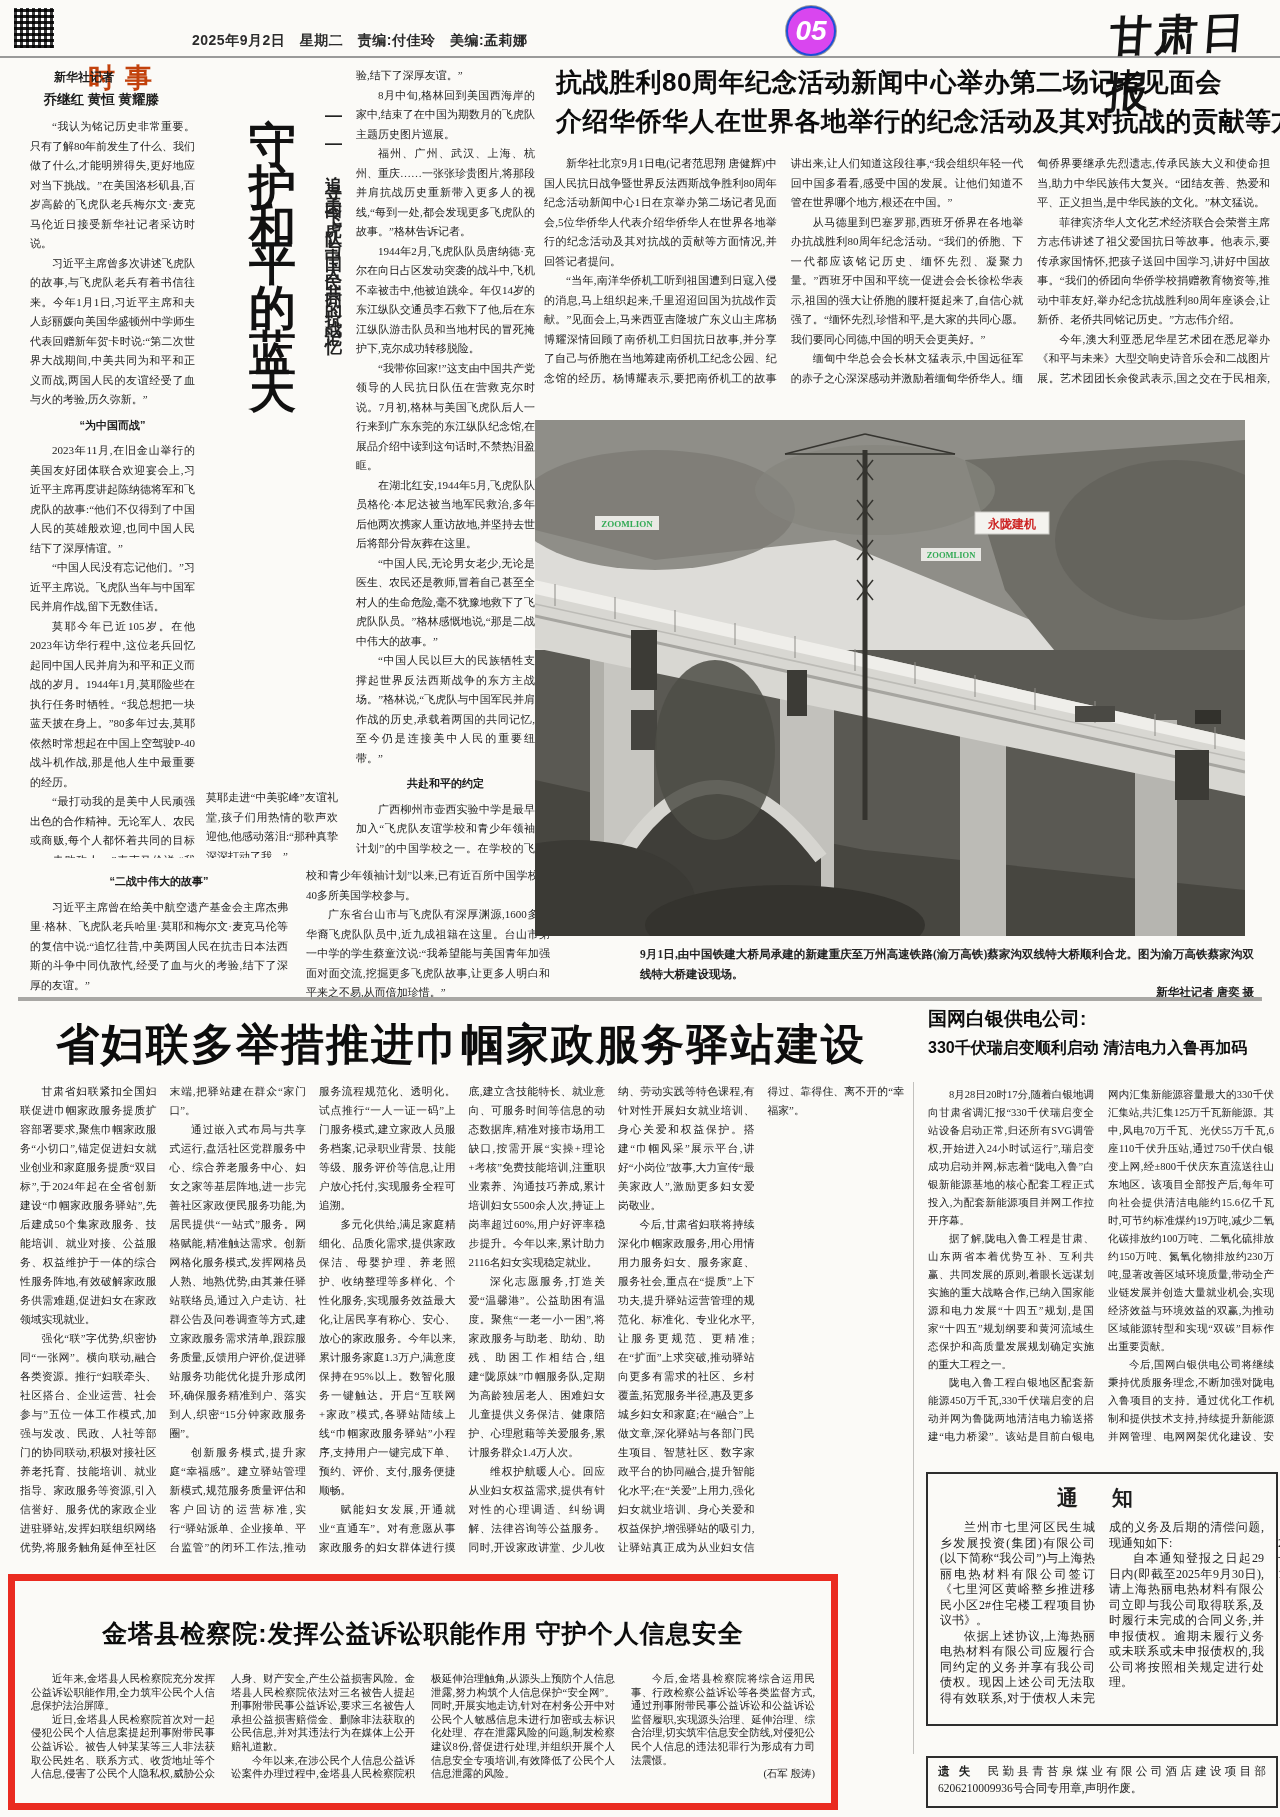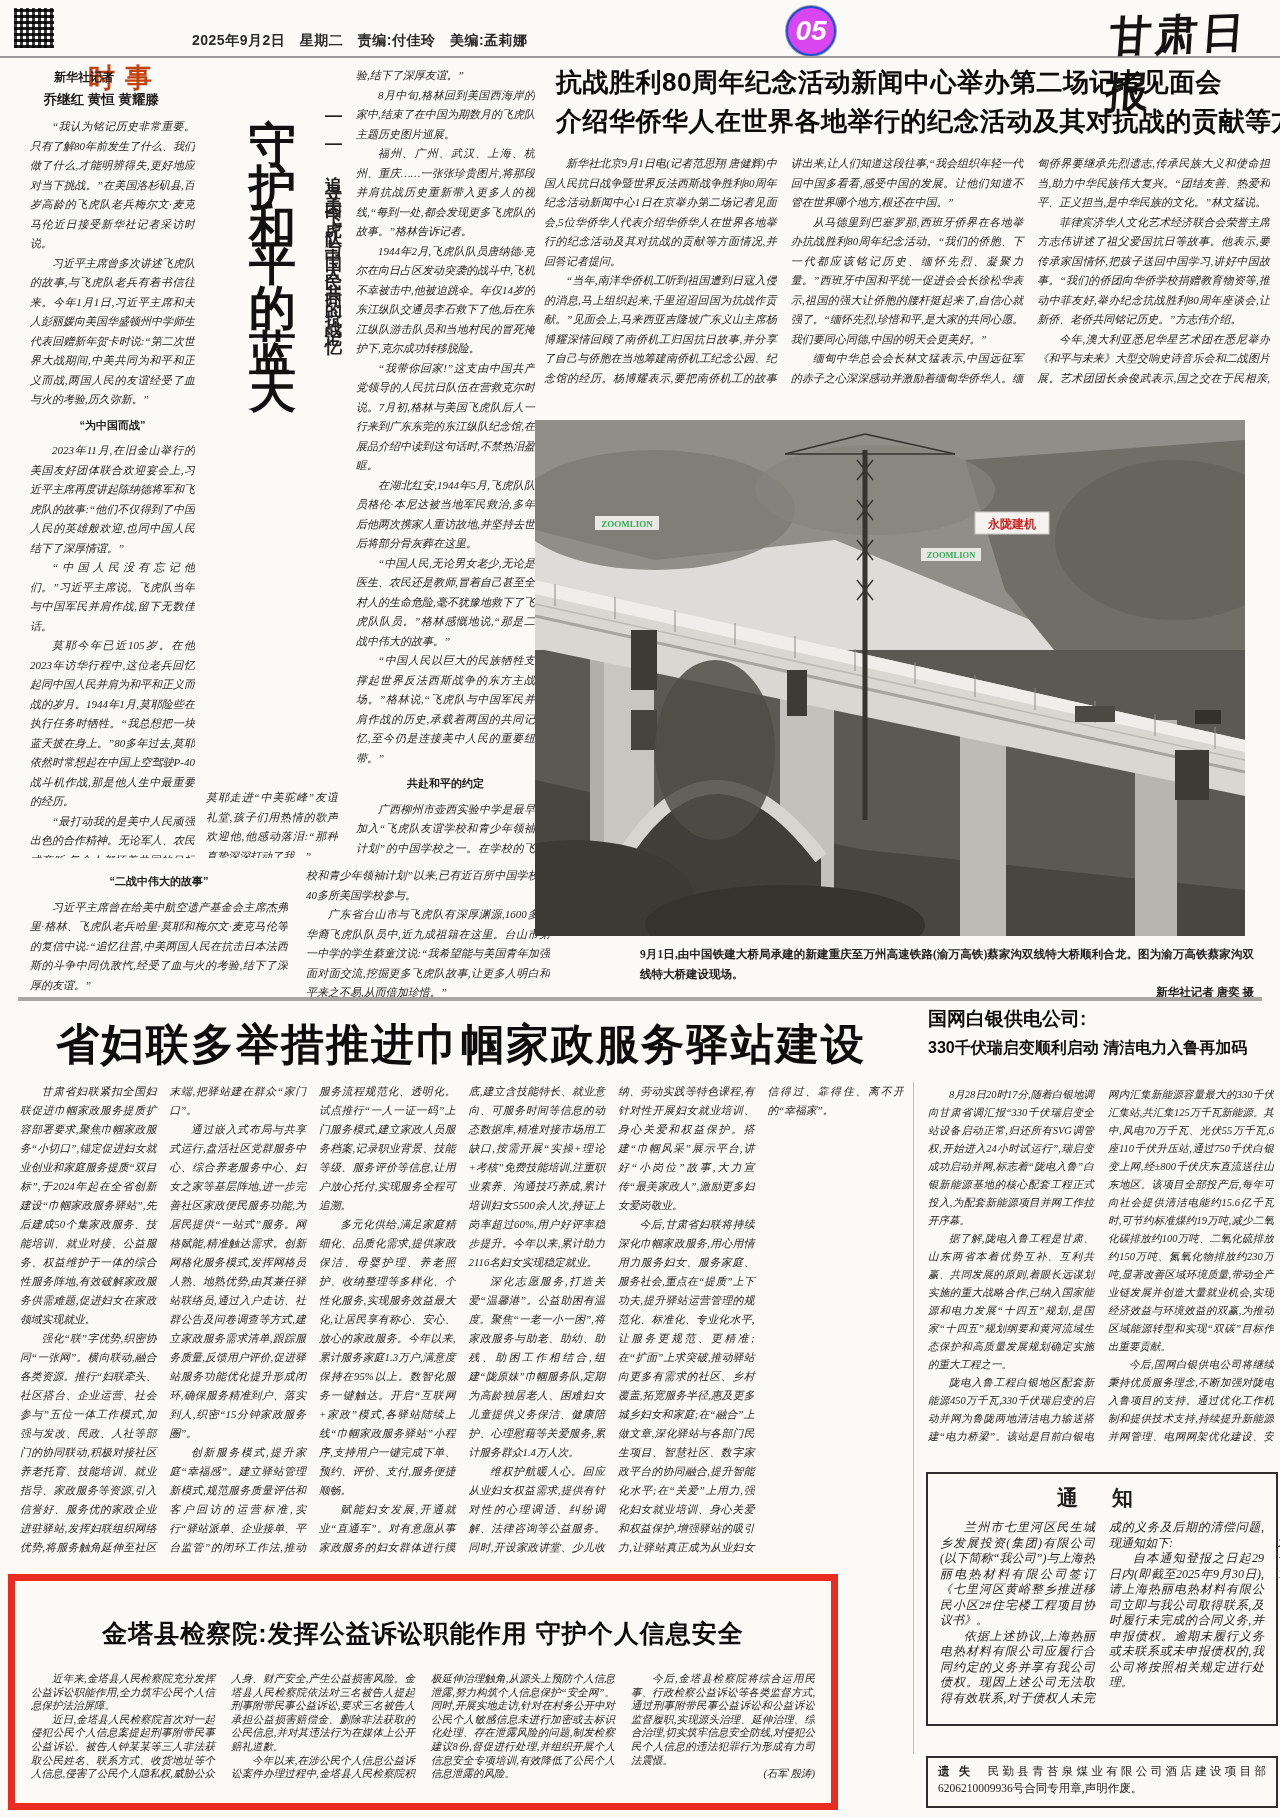--- a/index.html
+++ b/index.html
@@ -21,7 +21,7 @@
   .masthead{font-family:"Liberation Serif",serif;font-weight:900;font-size:42px;color:#131313;
       letter-spacing:4px;transform:skewX(-6deg) rotate(-2deg);}
   
-  .bp{margin:0;text-indent:2em;text-align:justify;font-style:italic;}
+  .bp{margin:0;text-indent:2em;text-align:justify;}
   .bp.c{text-indent:0;}
   .bp.r{text-align:right;text-indent:0;}
   .bp.b{text-indent:1em;font-weight:700;font-family:"Liberation Sans",sans-serif;}

